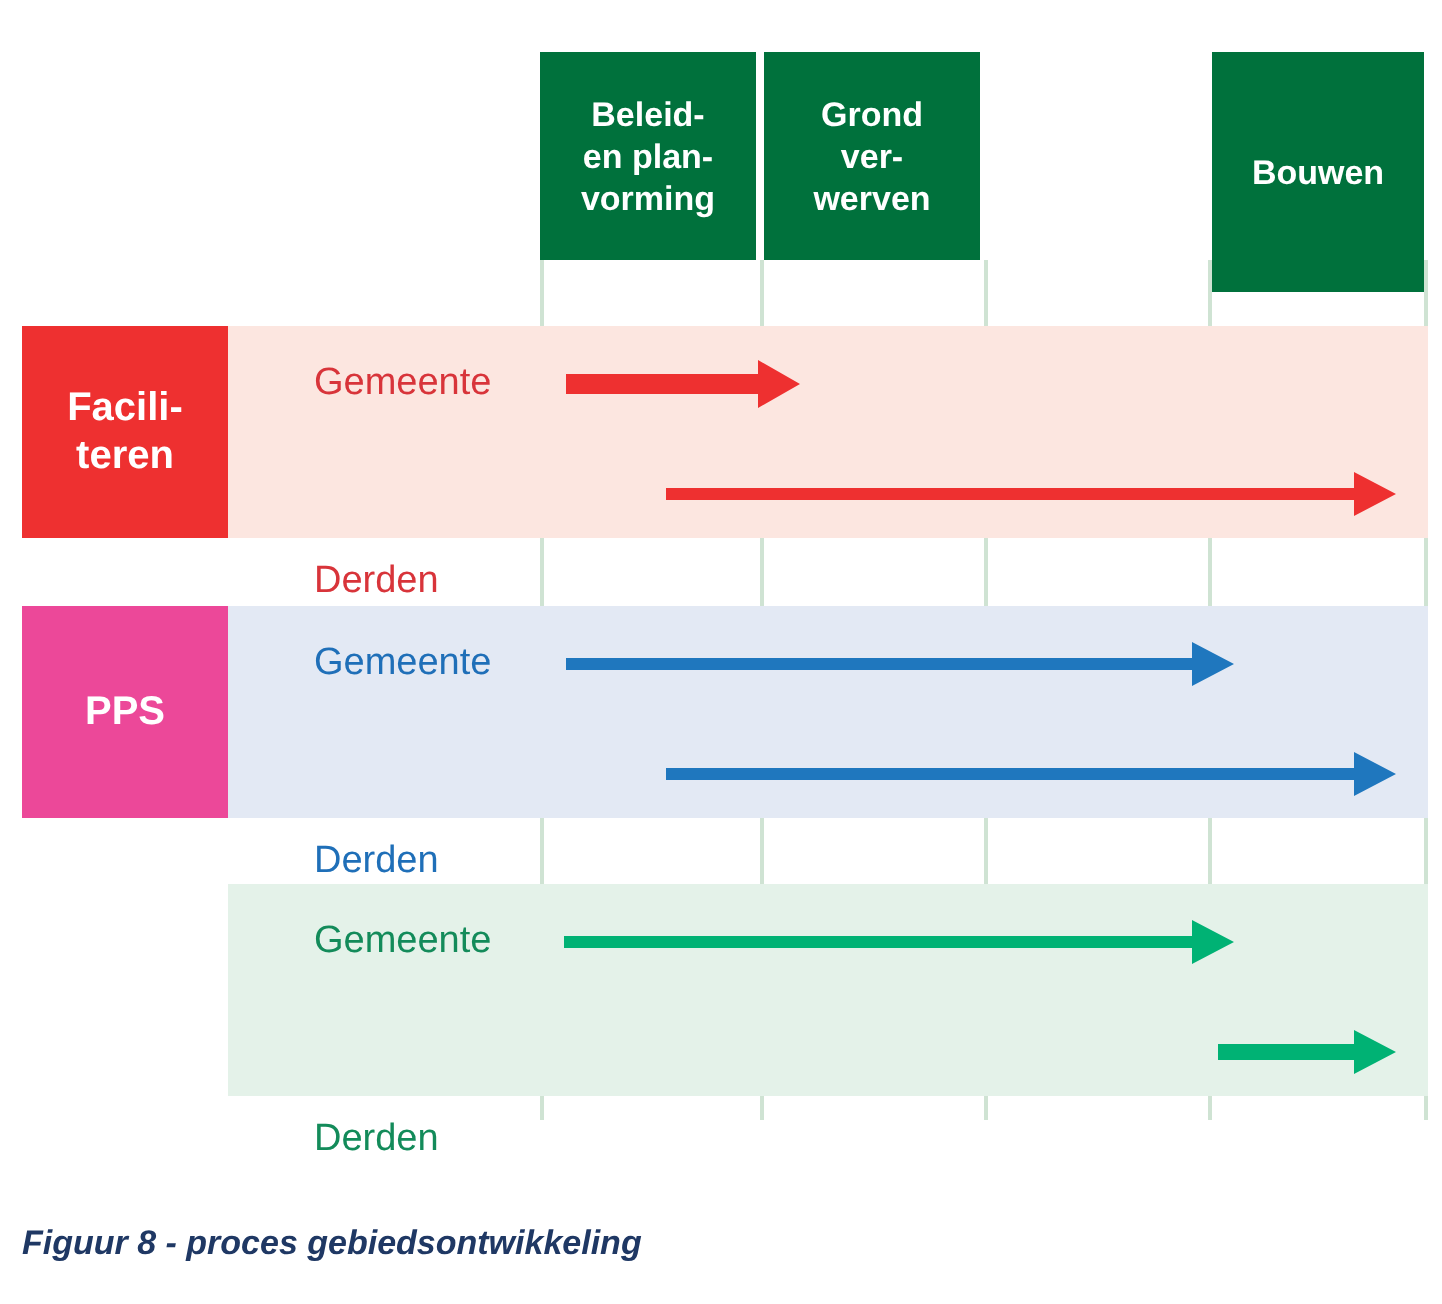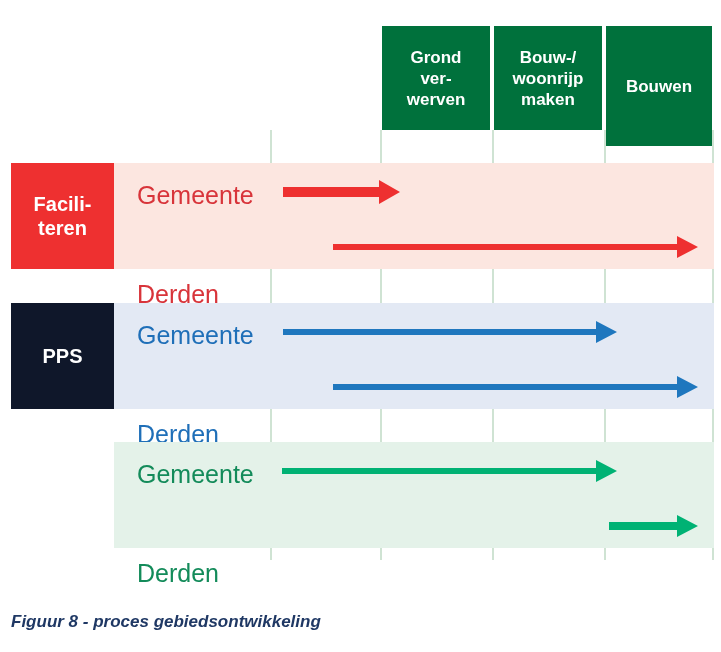--- a/index.html
+++ b/index.html
@@ -119,6 +119,11 @@
 
 <div id="figure">
 
+  <div class="phase-header" style="left:270px; top:26px; width:110px; height:104px;">
+    <span>Beleid-
+en plan-
+vorming</span>
+  </div>
   <div class="phase-header" style="left:382px; top:26px; width:110px; height:104px;">
     <span>Grond
 ver-

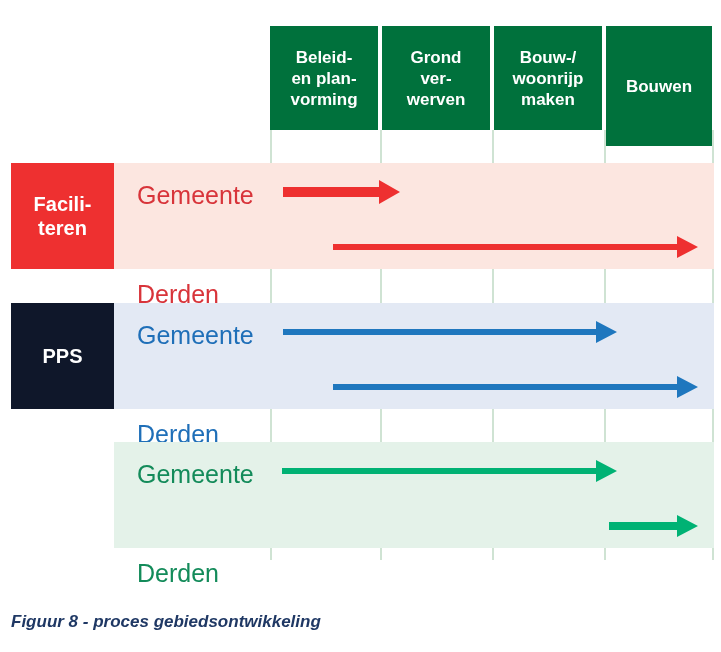--- a/index.html
+++ b/index.html
@@ -129,11 +129,6 @@
 ver-
 werven</span>
   </div>
-  <div class="phase-header" style="left:494px; top:26px; width:110px; height:104px;">
-    <span>Bouw-/
-woonrijp
-maken</span>
-  </div>
   <div class="phase-header" style="left:606px; top:26px; width:108px; height:120px;">
     <span>Bouwen</span>
   </div>

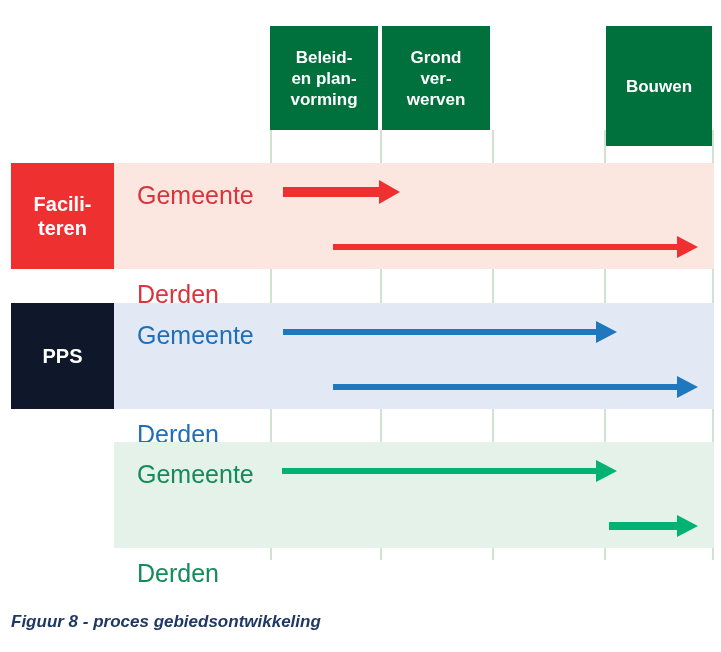--- a/index.html
+++ b/index.html
@@ -84,8 +84,8 @@
 
   .actor-label {
     position: absolute;
-    left: 126px;
-    font-size: 25px;
+    left: 146px;
+    font-size: 19px;
     font-weight: normal;
     white-space: nowrap;
   }

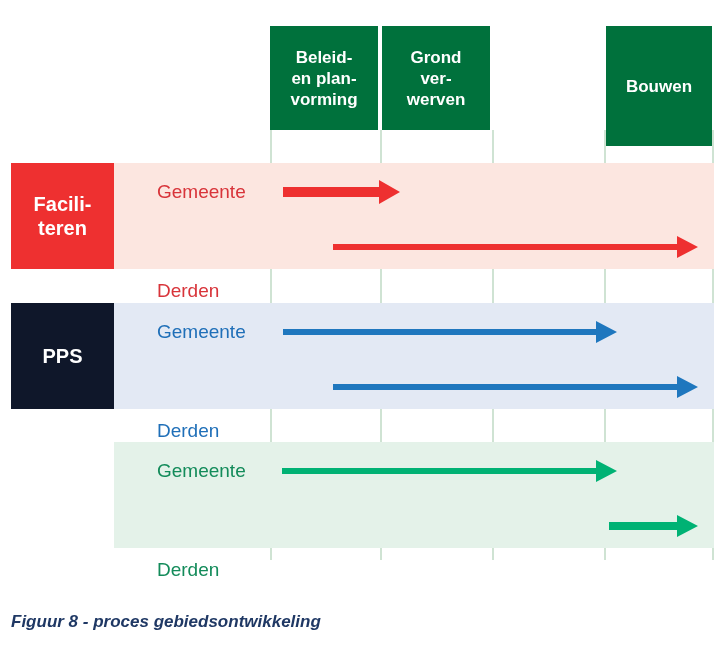--- a/index.html
+++ b/index.html
@@ -164,7 +164,7 @@
 
   <div class="row-band" style="top:303px;">
     <div class="row-tint" style="background:#E3E9F4;"></div>
-    <div class="row-swatch" style="background:#0f172a;">
+    <div class="row-swatch" style="background:#ec4899;">
       <span>PPS</span>
     </div>
 

